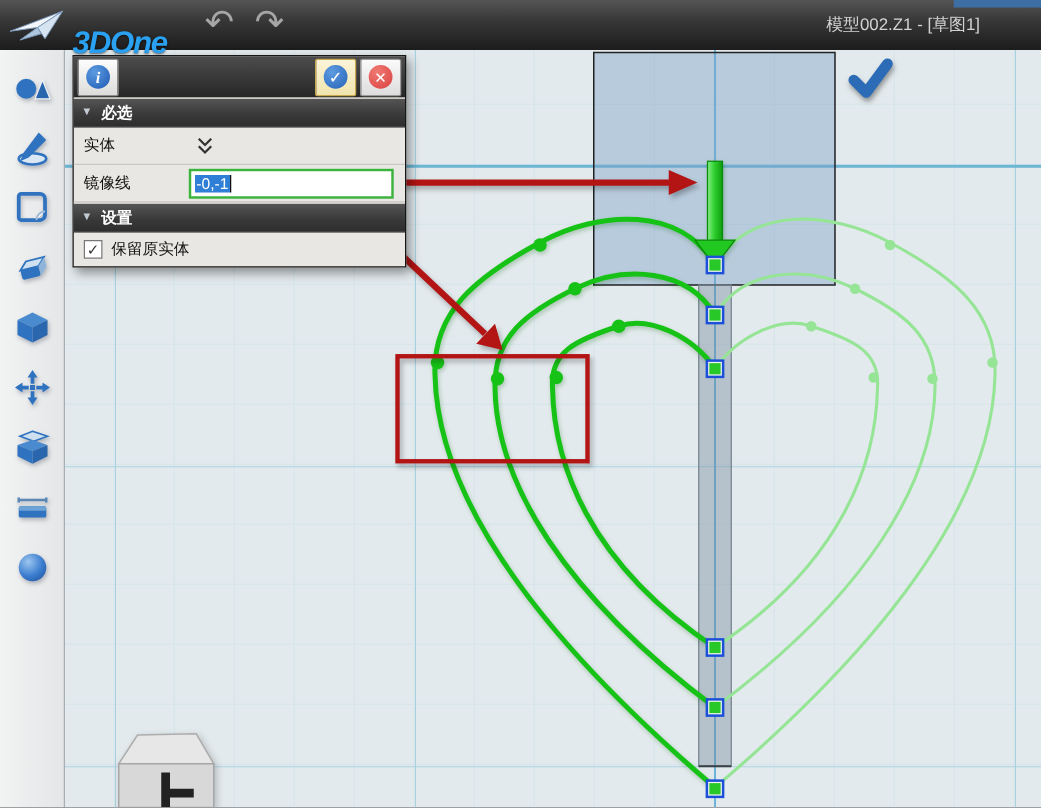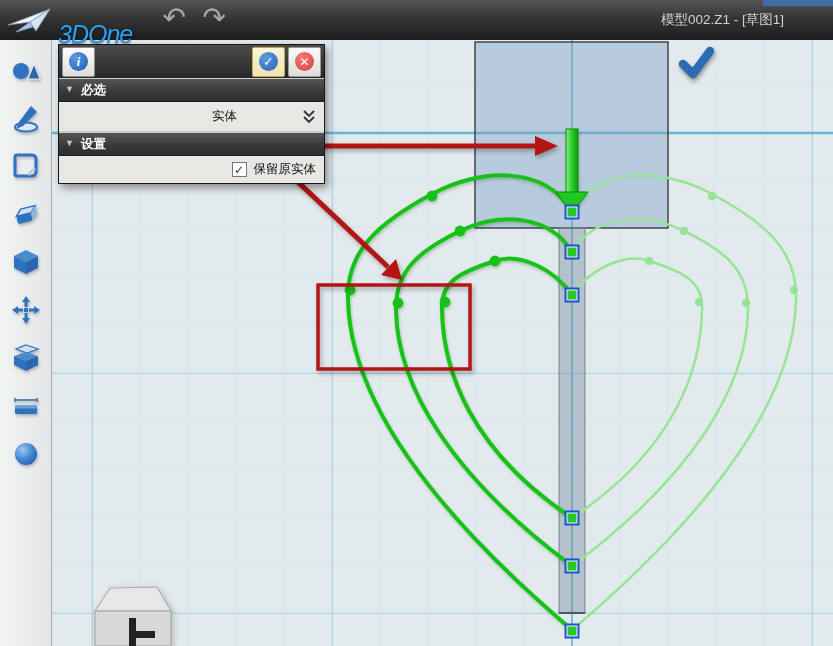--- a/index.html
+++ b/index.html
@@ -11,7 +11,7 @@
           background:linear-gradient(#555 0%,#383838 40%,#1c1c1c 100%);
           display:flex;align-items:center;z-index:30;}
   .logo{display:flex;align-items:center;margin-left:6px;}
-  .logo-text{font-style:italic;font-weight:normal;font-size:25px;letter-spacing:-1px;
+  .logo-text{font-style:italic;font-weight:bold;font-size:25px;letter-spacing:-1px;
              color:#2ba1f2;margin-left:4px;text-shadow:0 1px 2px rgba(0,0,0,.6);margin-top:29px;}
   .histbtn{width:40px;height:34px;background:none;border:none;color:#a6a6a6;
            font-size:28px;line-height:30px;cursor:pointer;padding:0;margin-top:-4px;}

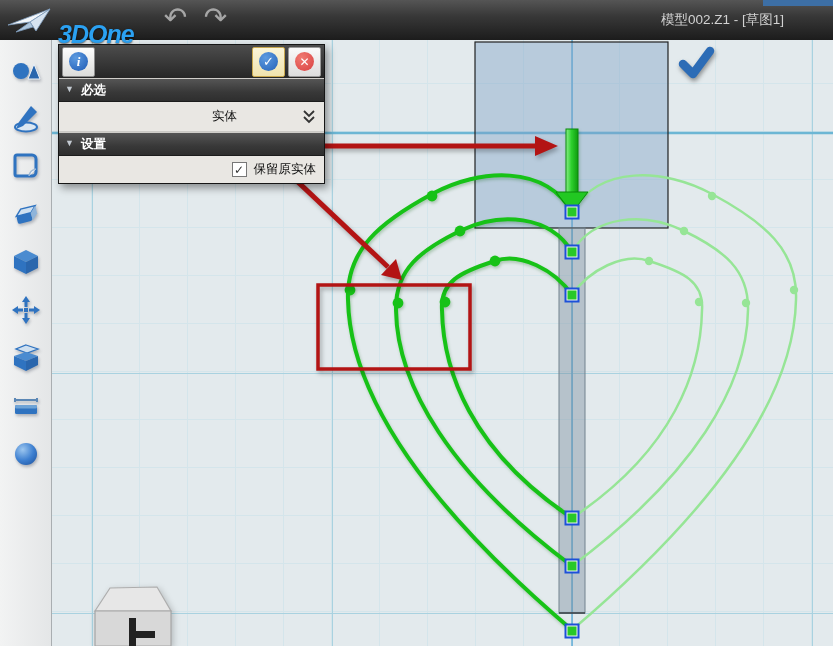--- a/index.html
+++ b/index.html
@@ -66,7 +66,7 @@
                color:#fff;font-weight:bold;display:flex;align-items:center;padding:0 6px;
                border-top:1px solid #cfcdc9;border-bottom:1px solid #1c1c1c;}
   .tri{color:#c3cad1;font-size:9px;margin-right:7px;transform:translateY(-1px);}
-  .dlg-row{display:flex;align-items:center;height:29px;padding:0 8px;border-bottom:1px solid #cbc9c5;justify-content:flex-end;}
+  .dlg-row{display:flex;align-items:center;height:29px;padding:0 8px;border-bottom:1px solid #cbc9c5;}
   .dlg-label{width:84px;flex:none;}
   .combo{width:132px;height:21px;background:#fff;border:1px solid #7f7f7f;
          display:flex;align-items:center;padding:0 5px;}

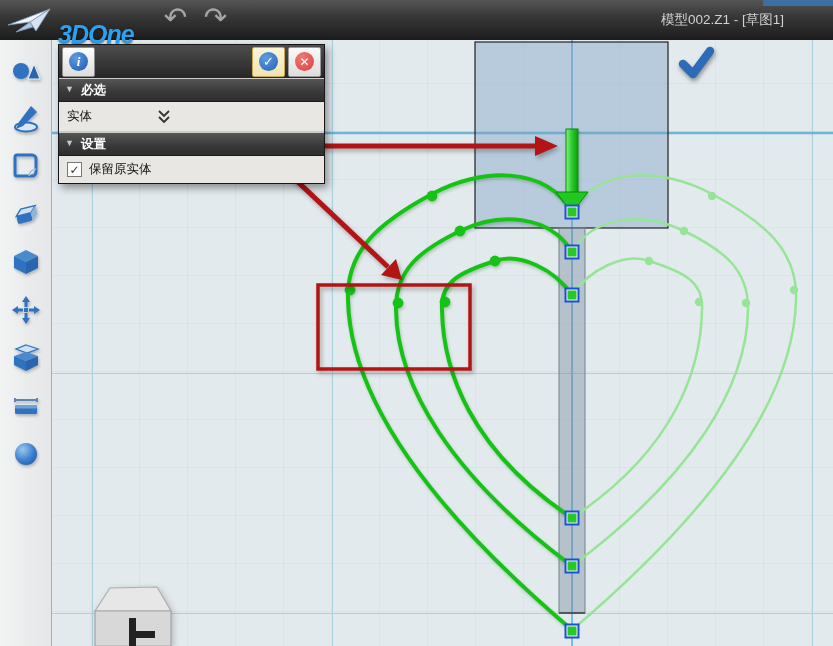--- a/index.html
+++ b/index.html
@@ -289,6 +289,13 @@
       </span>
     </div>
 
+    <div class="dlg-row">
+      <span class="dlg-label">镜像线</span>
+      <div class="mirror-input">
+        <span class="sel-text">-0,-1</span>
+        <span class="caret"></span>
+      </div>
+    </div>
 
     <div class="dlg-section">
       <span class="tri">▼</span>

